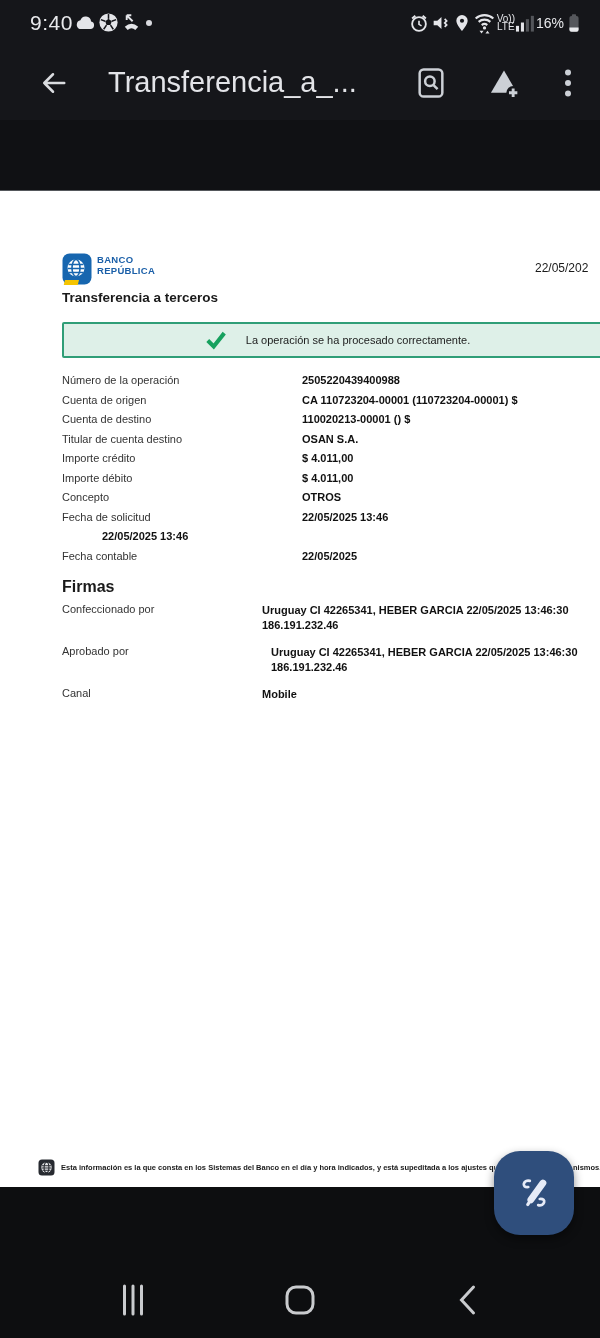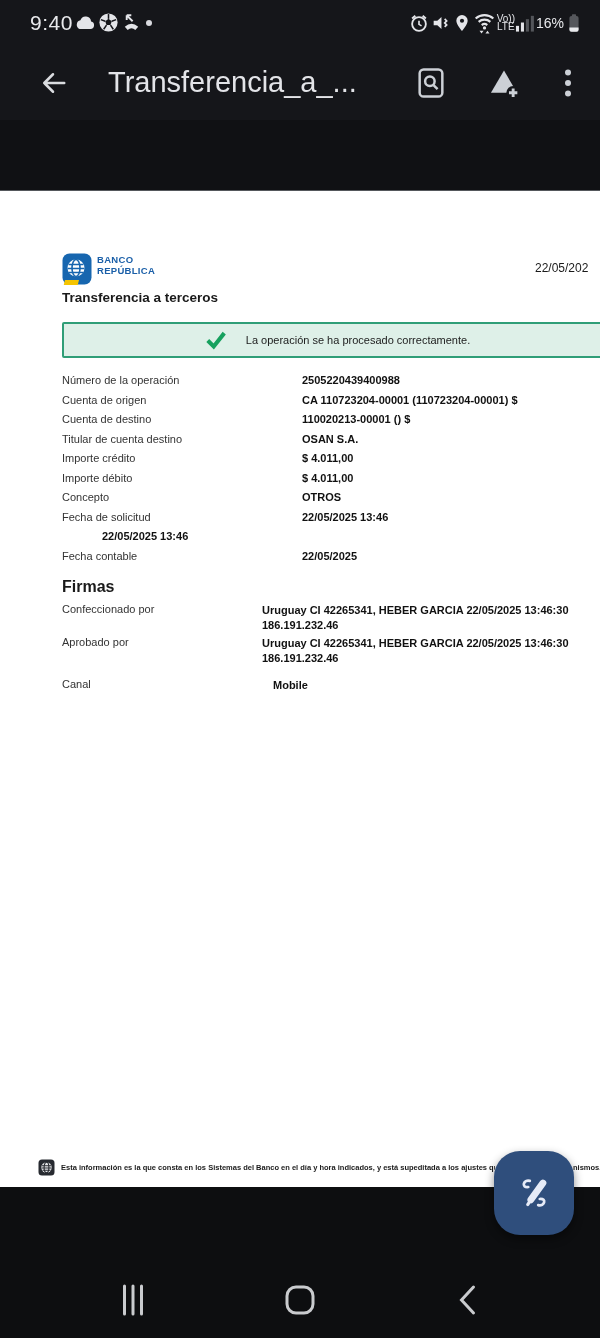--- a/index.html
+++ b/index.html
@@ -48,7 +48,7 @@
   .sigs { position:absolute; left:62px; top:387px; width:520px; }
   .sigs-title { font-size:16px; font-weight:bold; margin-bottom:7px; }
   .sig-row { display:flex; font-size:11px; margin-top:7px; }
-  .sig-row.r2 { margin-top:3px; }
+  .sig-row.r2 { margin-top:12px;gap:9px; }
   .sig-row.r3 { margin-top:12px;gap:11px; }
   .s-label { width:200px; flex:none; color:#333; }
   .s-value { font-weight:bold; color:#111; line-height:15px; }

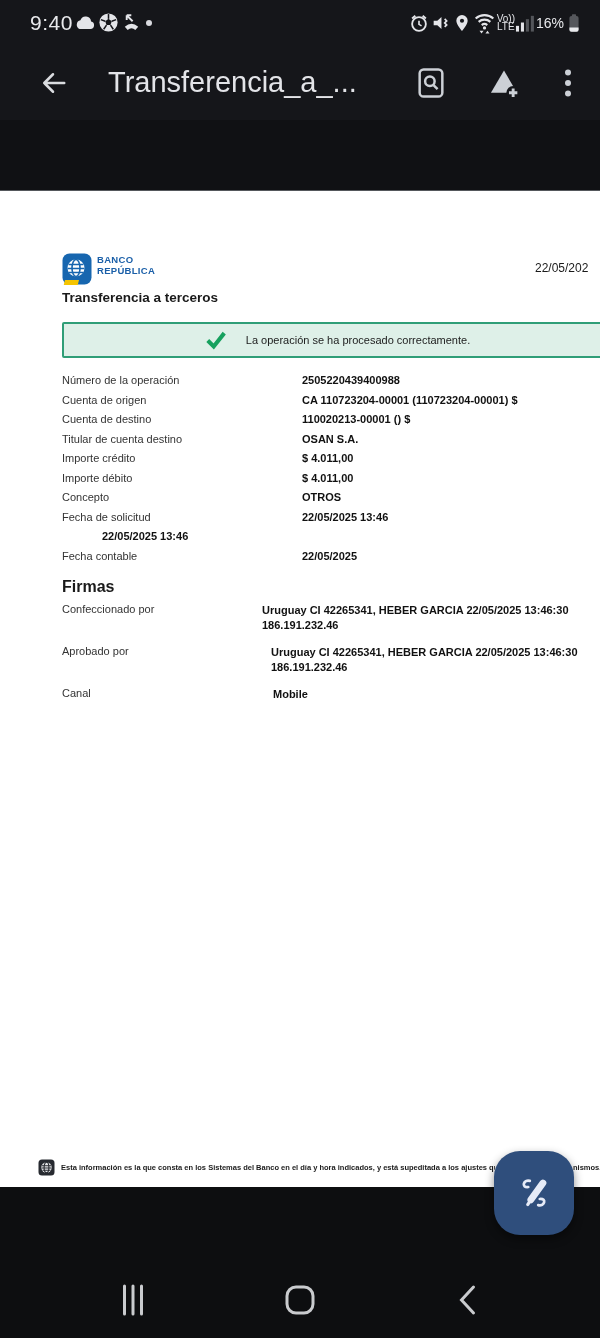--- a/index.html
+++ b/index.html
@@ -49,7 +49,7 @@
   .sigs-title { font-size:16px; font-weight:bold; margin-bottom:7px; }
   .sig-row { display:flex; font-size:11px; margin-top:7px; }
   .sig-row.r2 { margin-top:12px;gap:9px; }
-  .sig-row.r3 { margin-top:12px;gap:11px; }
+  .sig-row.r3 { margin-top:12px; }
   .s-label { width:200px; flex:none; color:#333; }
   .s-value { font-weight:bold; color:#111; line-height:15px; }
 

